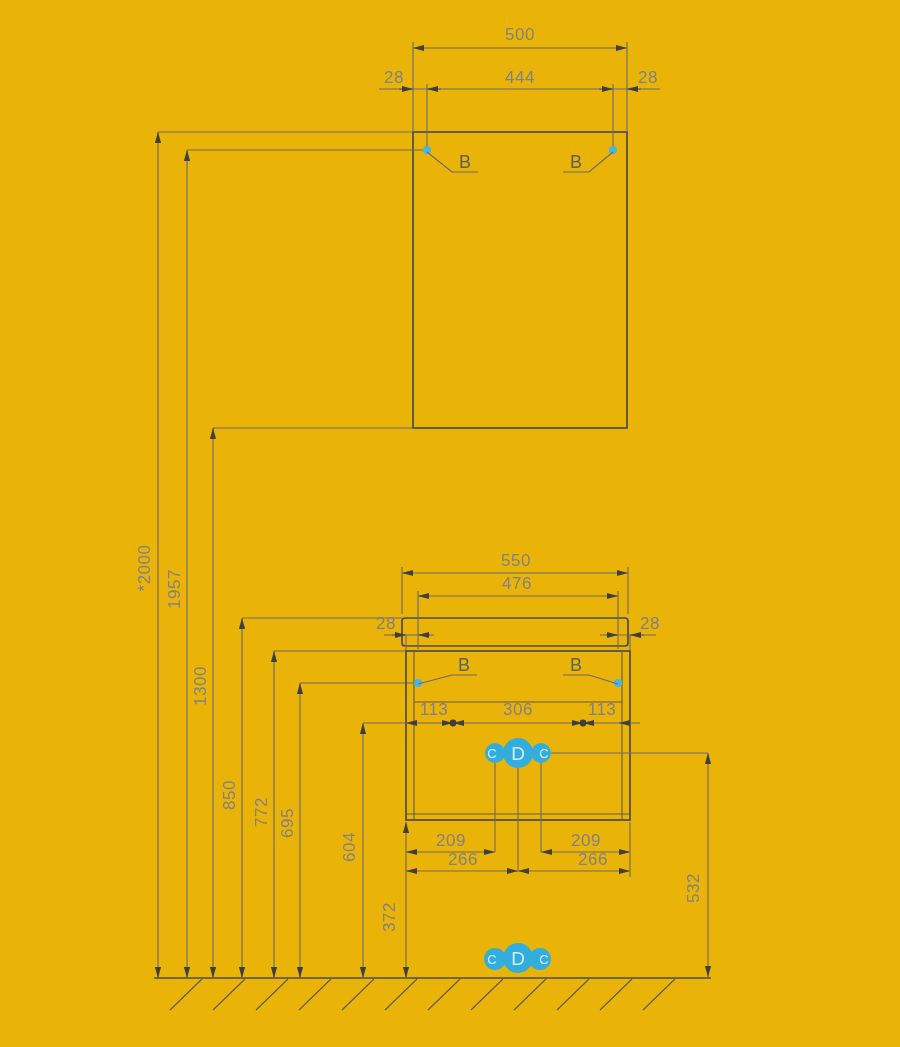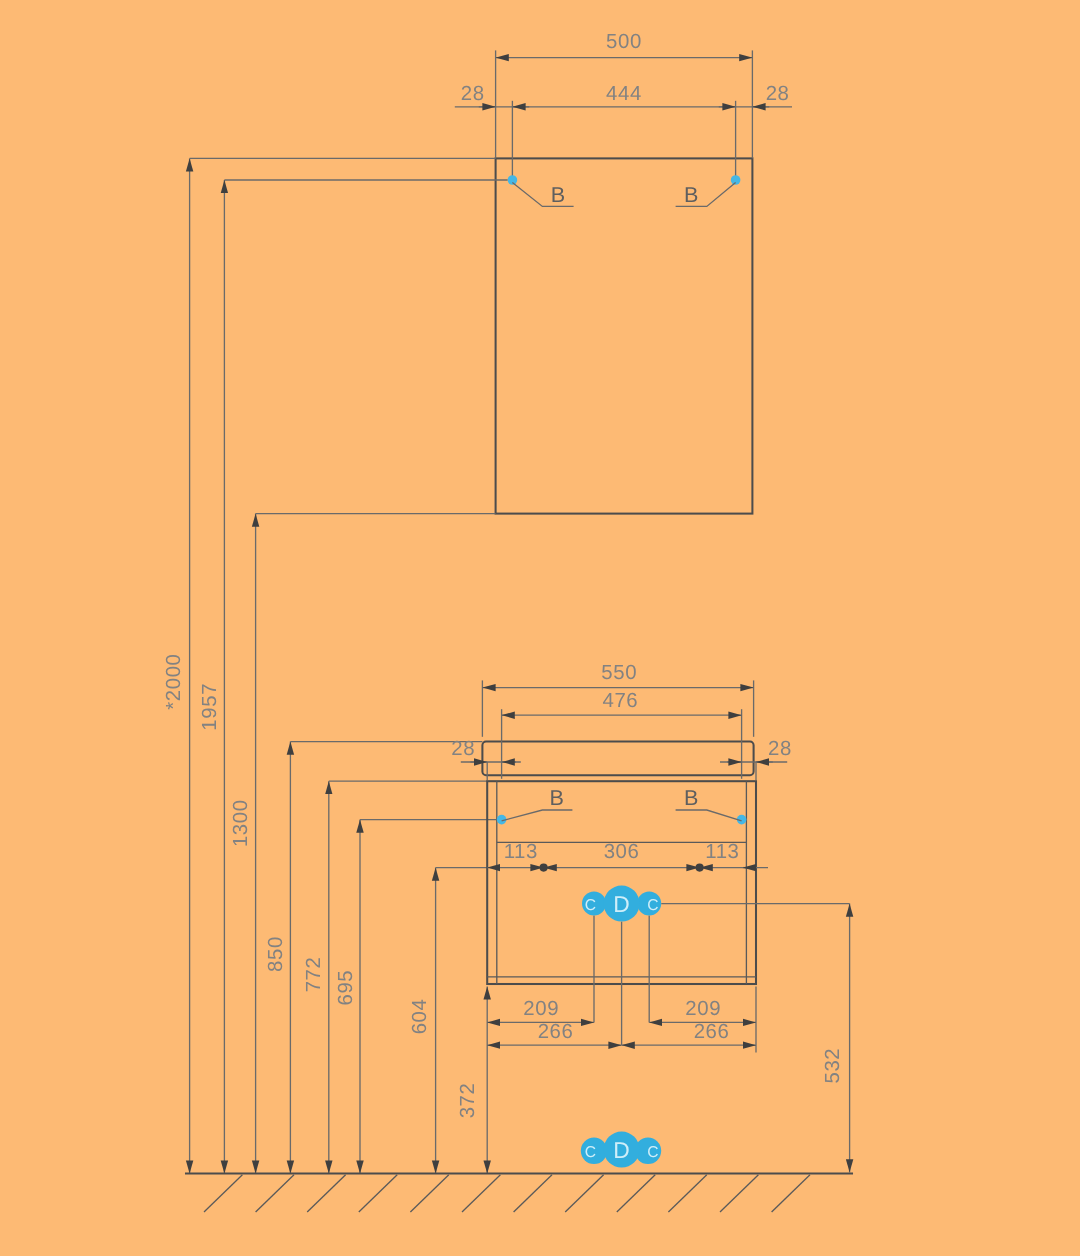--- a/index.html
+++ b/index.html
@@ -3,7 +3,7 @@
 <meta charset="utf-8">
 <style>
   html,body{margin:0;padding:0;background:#ffffff;}
-  .canvas{position:relative;width:900px;height:1047px;background:#fdba74;overflow:hidden;
+  .canvas{position:relative;width:900px;height:1047px;background:#eab308;overflow:hidden;
           font-family:"Liberation Sans",sans-serif;}
   svg{position:absolute;left:0;top:0;}
   .ln{stroke:#4c4c4c;stroke-width:1.7;fill:none;stroke-linecap:square;}

